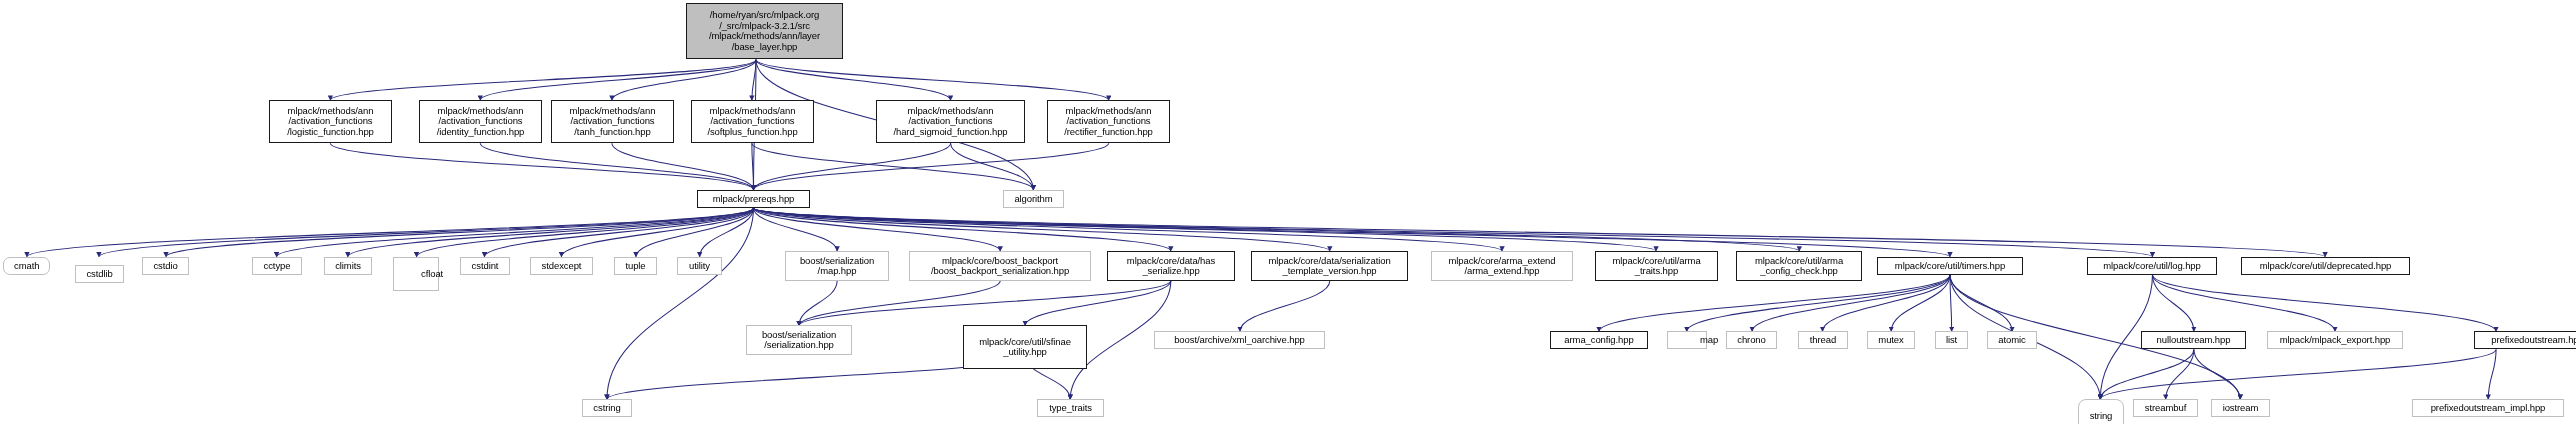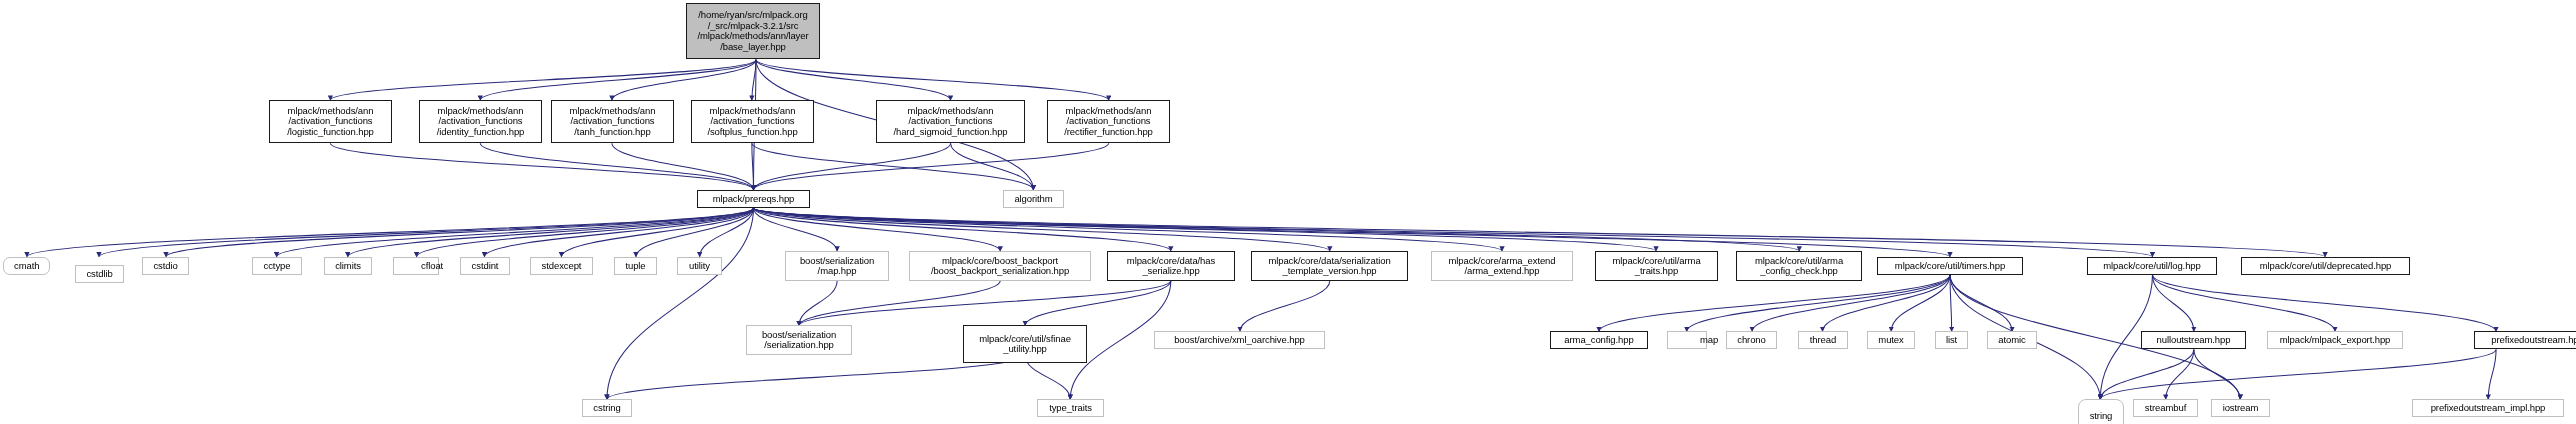--- a/index.html
+++ b/index.html
@@ -130,7 +130,7 @@
       </g>
   </svg>
   <div id="nodes-layer">
-      <div class="node root" style="left: 686px; top: 3.3px; width: 134px; height: 56px;"><span class="label">/home/ryan/src/mlpack.org
+      <div class="node root" style="left: 686px; top: 3.3px; width: 157px; height: 56px;"><span class="label">/home/ryan/src/mlpack.org
 /_src/mlpack-3.2.1/src
 /mlpack/methods/ann/layer
 /base_layer.hpp</span></div>

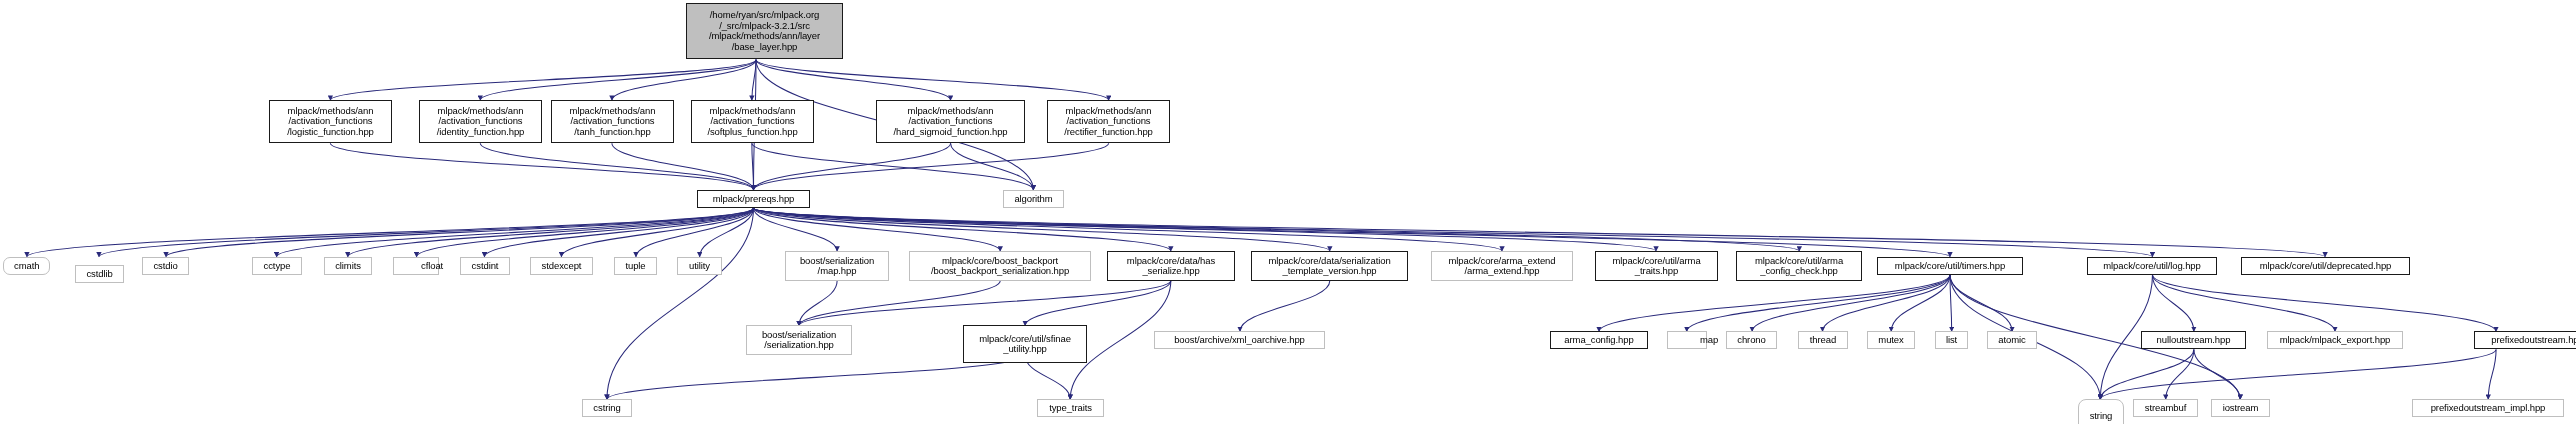--- a/index.html
+++ b/index.html
@@ -159,7 +159,7 @@
       <div class="node" style="left: 142px; top: 257px; width: 47px; height: 18px;"><span class="label">cstdio</span></div>
       <div class="node" style="left: 252px; top: 257px; width: 50px; height: 18px;"><span class="label">cctype</span></div>
       <div class="node" style="left: 324px; top: 257px; width: 48px; height: 18px;"><span class="label">climits</span></div>
-      <div class="node" style="left: 393px; top: 257px; width: 46px; height: 18px; padding-left: 27px;"><span class="label">cfloat</span></div>
+      <div class="node" style="left: 393px; top: 257px; width: 46px; height: 34px; padding-left: 27px;"><span class="label">cfloat</span></div>
       <div class="node" style="left: 460px; top: 257px; width: 50px; height: 18px;"><span class="label">cstdint</span></div>
       <div class="node" style="left: 530px; top: 257px; width: 63px; height: 18px;"><span class="label">stdexcept</span></div>
       <div class="node" style="left: 614px; top: 257px; width: 43px; height: 18px;"><span class="label">tuple</span></div>

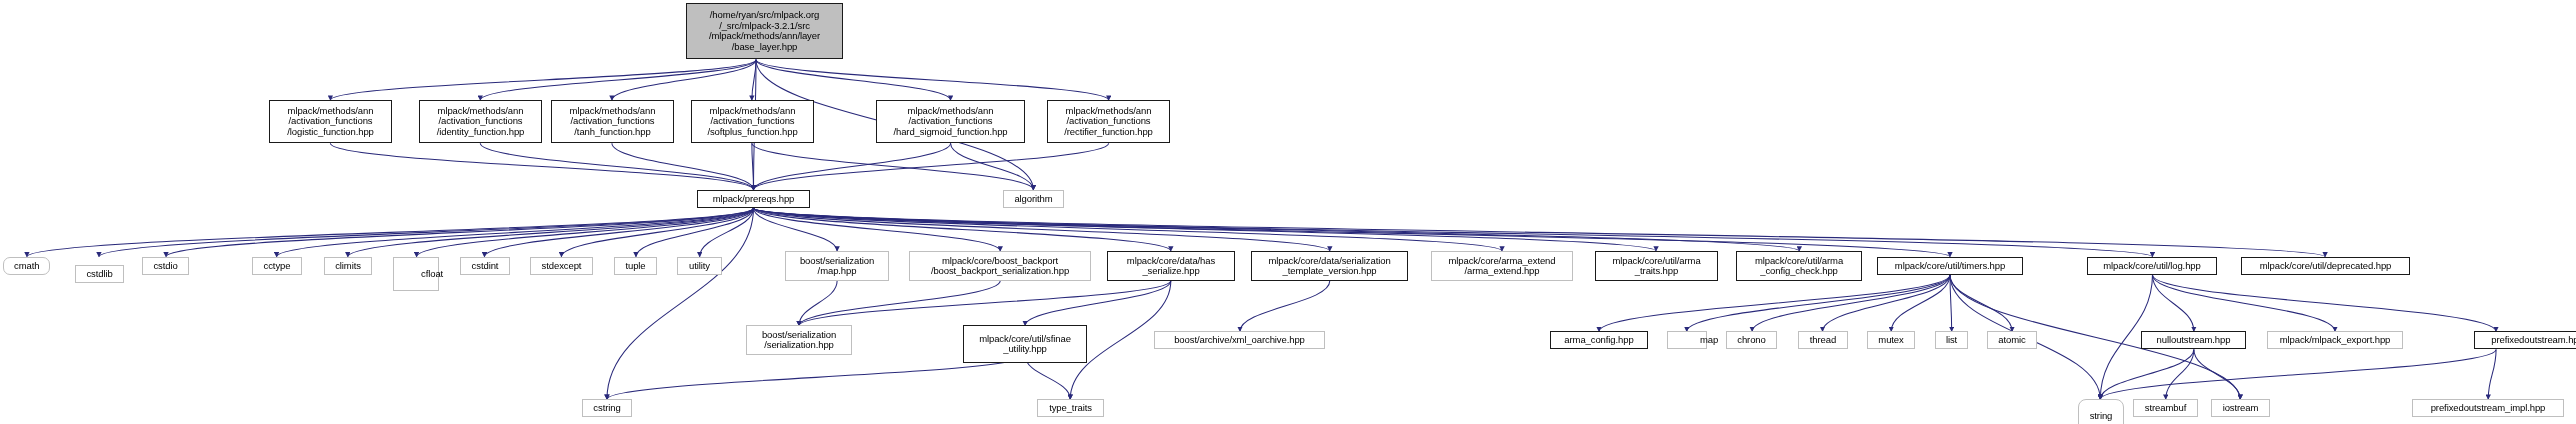--- a/index.html
+++ b/index.html
@@ -183,7 +183,7 @@
       <div class="node strong" style="left: 2241px; top: 257px; width: 169px; height: 18px;"><span class="label">mlpack/core/util/deprecated.hpp</span></div>
       <div class="node" style="left: 746px; top: 325px; width: 106px; height: 30px;"><span class="label">boost/serialization
 /serialization.hpp</span></div>
-      <div class="node strong" style="left: 963px; top: 325px; width: 124px; height: 38px;"><span class="label">mlpack/core/util/sfinae
+      <div class="node strong" style="left: 963px; top: 325px; width: 124px; height: 44px;"><span class="label">mlpack/core/util/sfinae
 _utility.hpp</span></div>
       <div class="node" style="left: 1154px; top: 331px; width: 171px; height: 18px;"><span class="label">boost/archive/xml_oarchive.hpp</span></div>
       <div class="node strong" style="left: 1550px; top: 331px; width: 98px; height: 18px;"><span class="label">arma_config.hpp</span></div>

